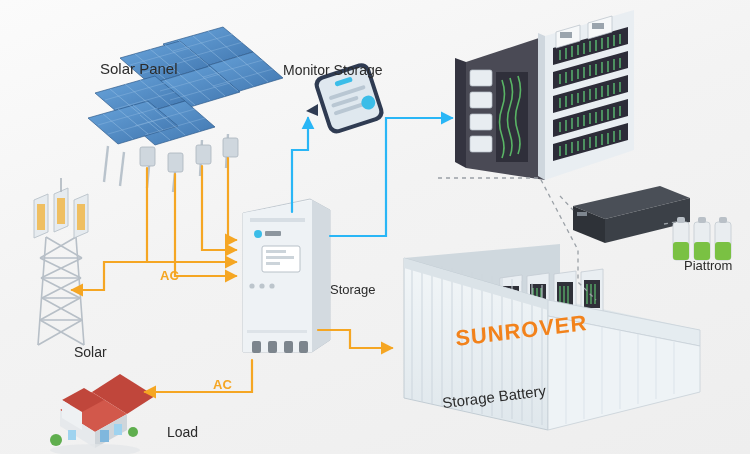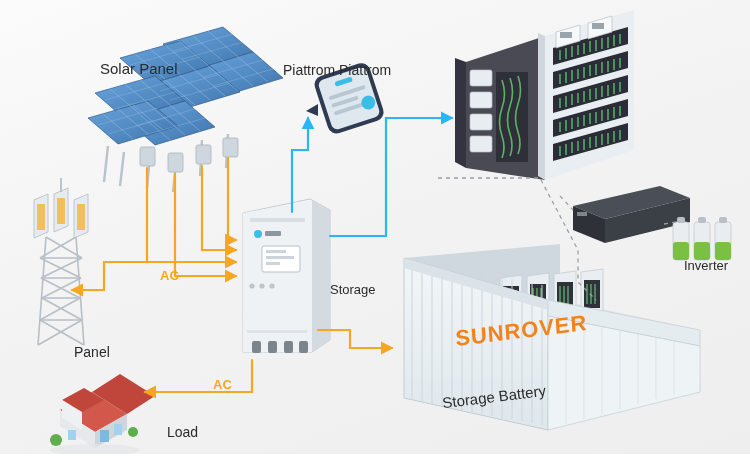--- a/index.html
+++ b/index.html
@@ -341,7 +341,7 @@
   </svg>
 
   <div class="label lbl-solar">Solar Panel</div>
-  <div class="label lbl-monitor">Piattrom Piattrom</div>
+  <div class="label lbl-monitor">Monitor Storage</div>
   <div class="label lbl-inverter">Storage</div>
   <div class="label lbl-grid">Panel</div>
   <div class="label lbl-load">Load</div>

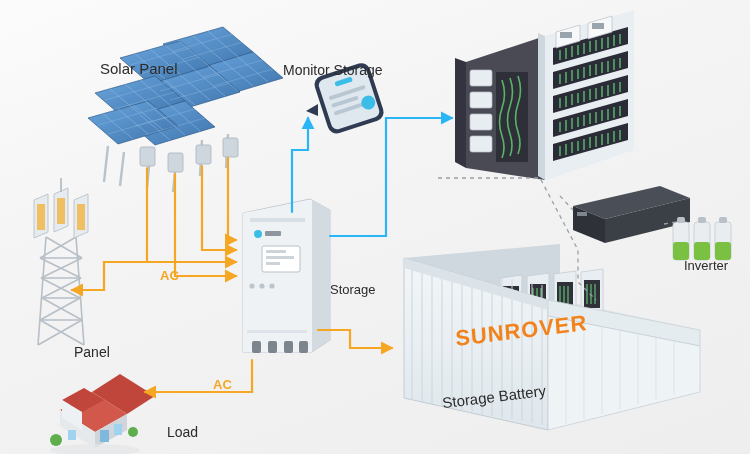--- a/index.html
+++ b/index.html
@@ -345,7 +345,7 @@
   <div class="label lbl-inverter">Storage</div>
   <div class="label lbl-grid">Panel</div>
   <div class="label lbl-load">Load</div>
-  <div class="label lbl-battery">Inverter</div>
+  <div class="label lbl-battery">Piattrom</div>
   <div class="label lbl-storage">Storage Battery</div>
   <div class="label lbl-ac1">AC</div>
   <div class="label lbl-ac2">AC</div>

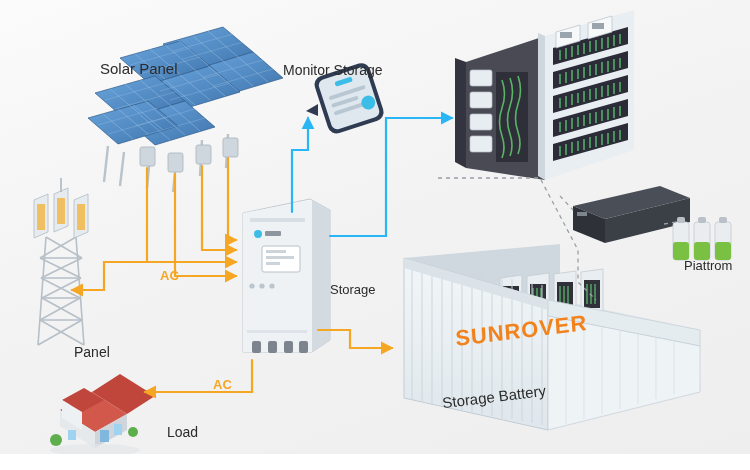--- a/index.html
+++ b/index.html
@@ -343,7 +343,7 @@
   <div class="label lbl-solar">Solar Panel</div>
   <div class="label lbl-monitor">Monitor Storage</div>
   <div class="label lbl-inverter">Storage</div>
-  <div class="label lbl-grid">Panel</div>
+  <div class="label lbl-grid">Solar</div>
   <div class="label lbl-load">Load</div>
   <div class="label lbl-battery">Piattrom</div>
   <div class="label lbl-storage">Storage Battery</div>

